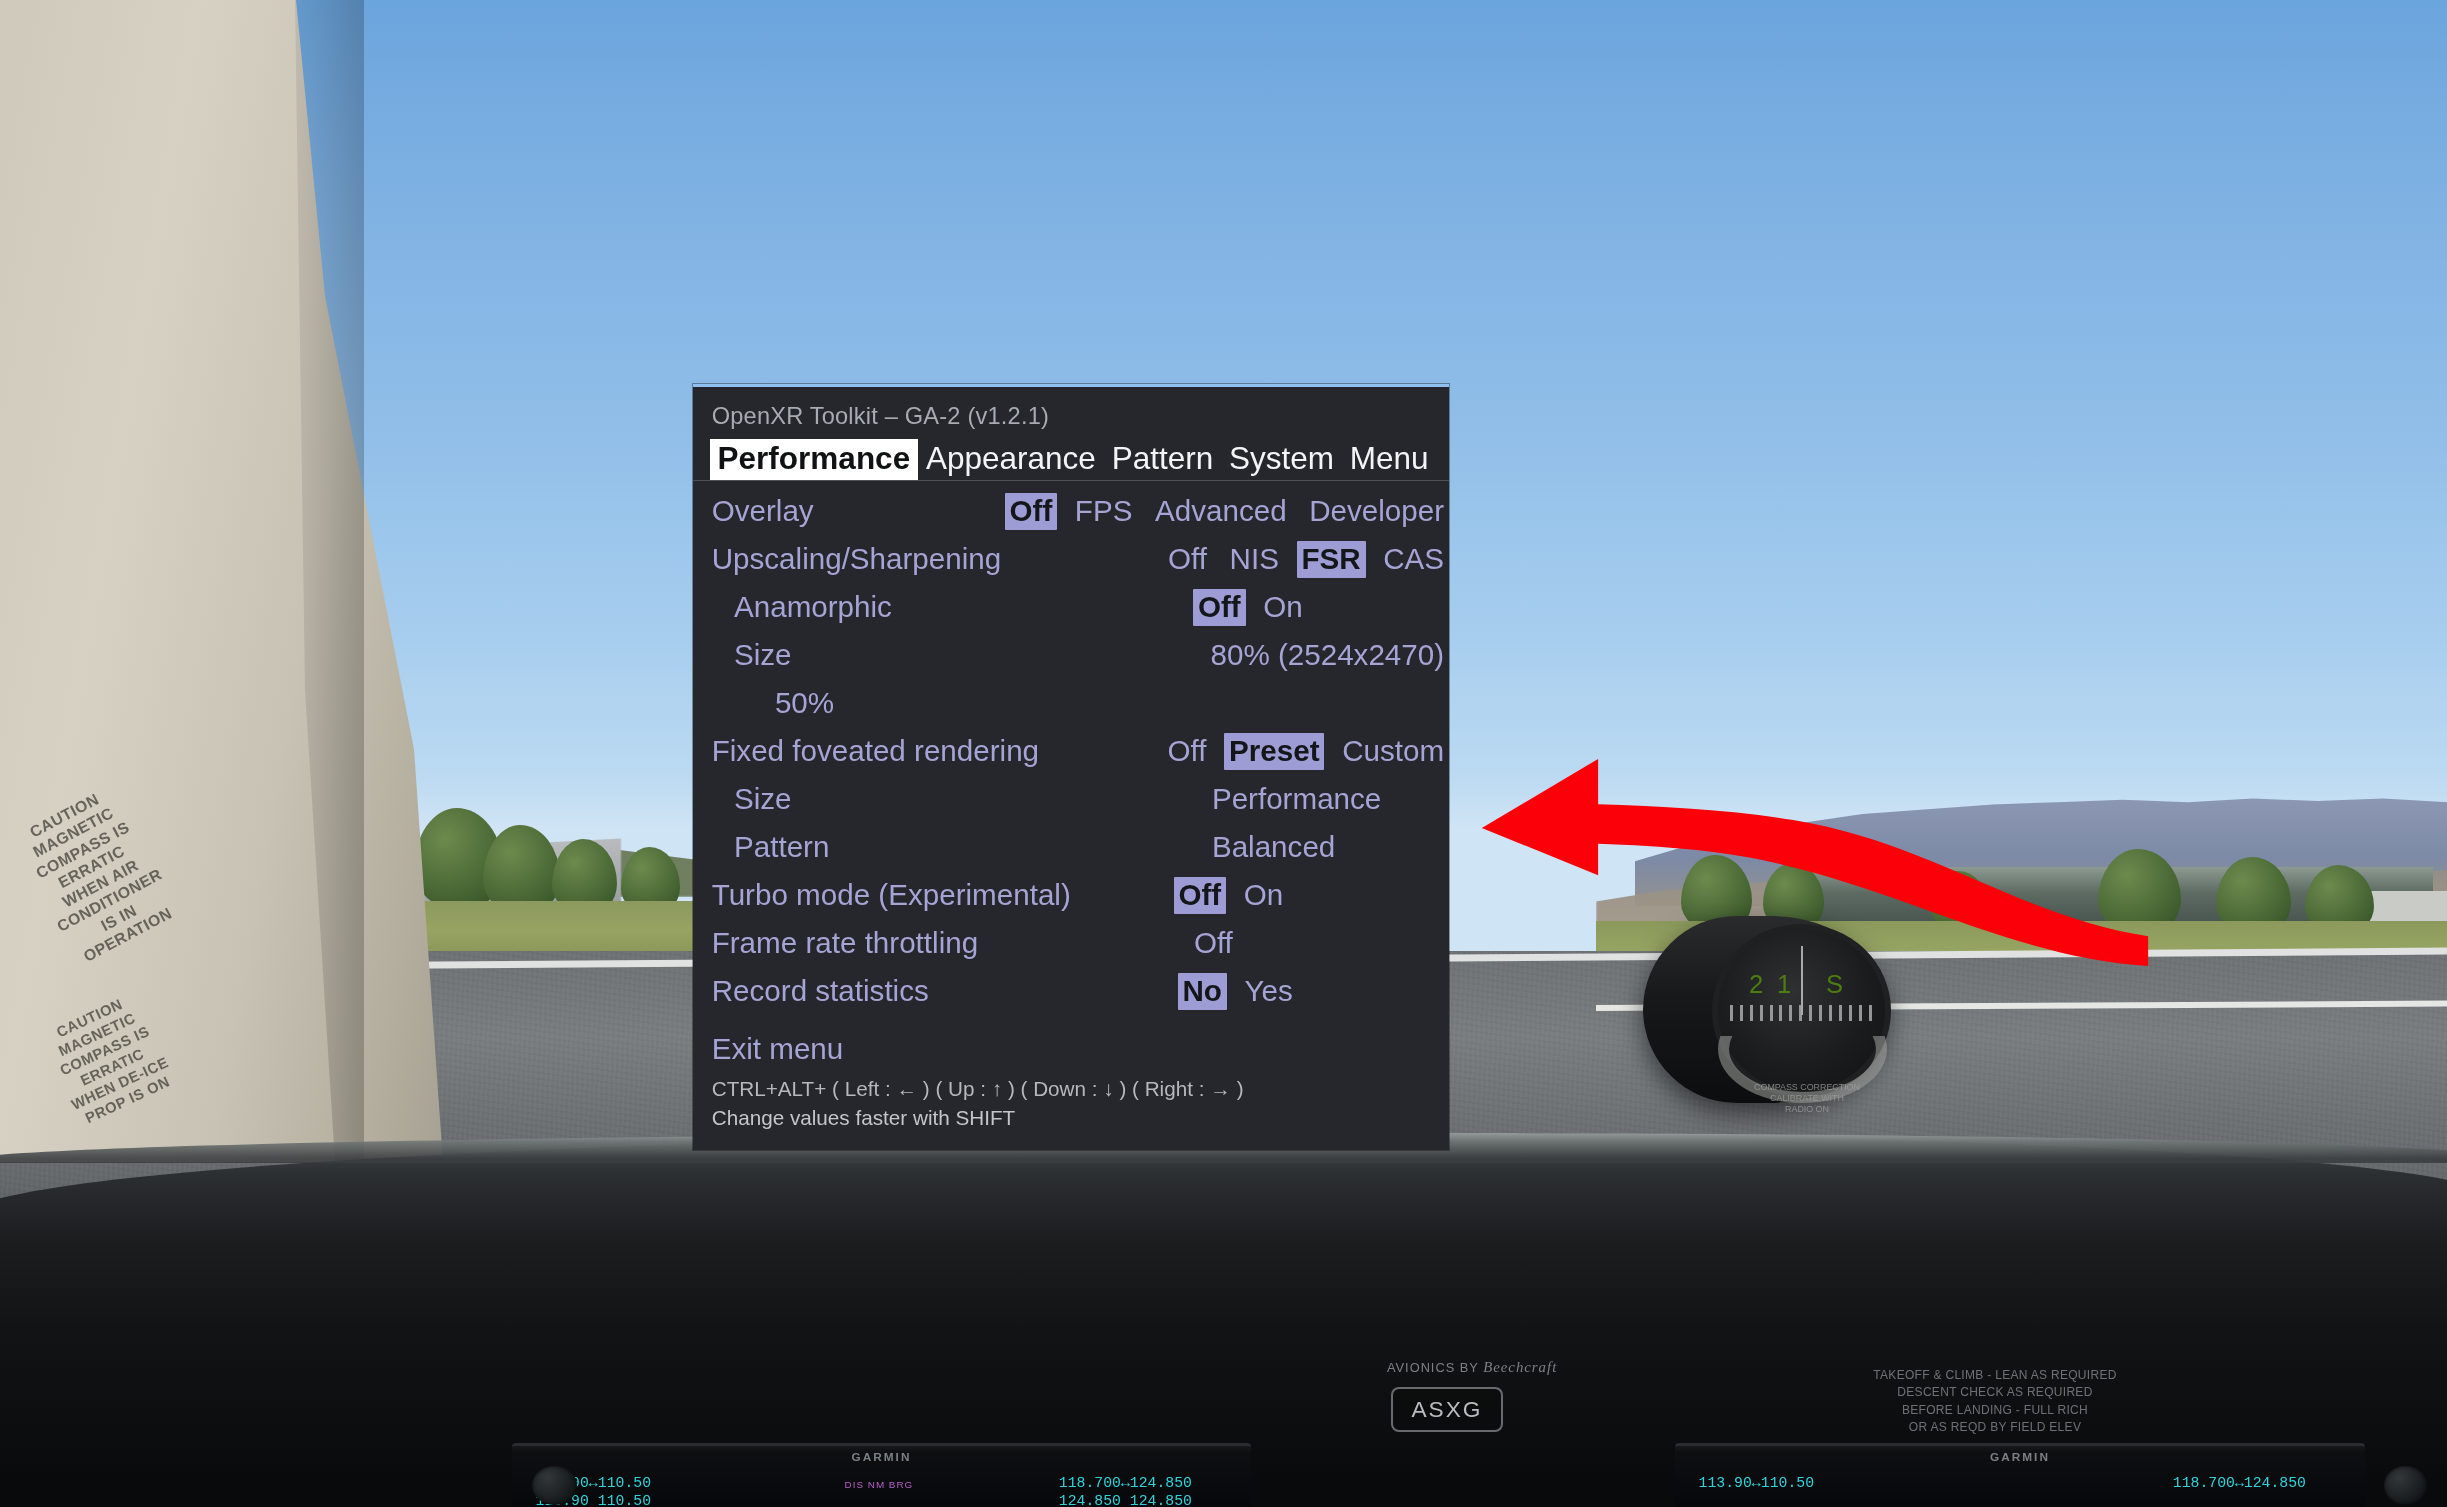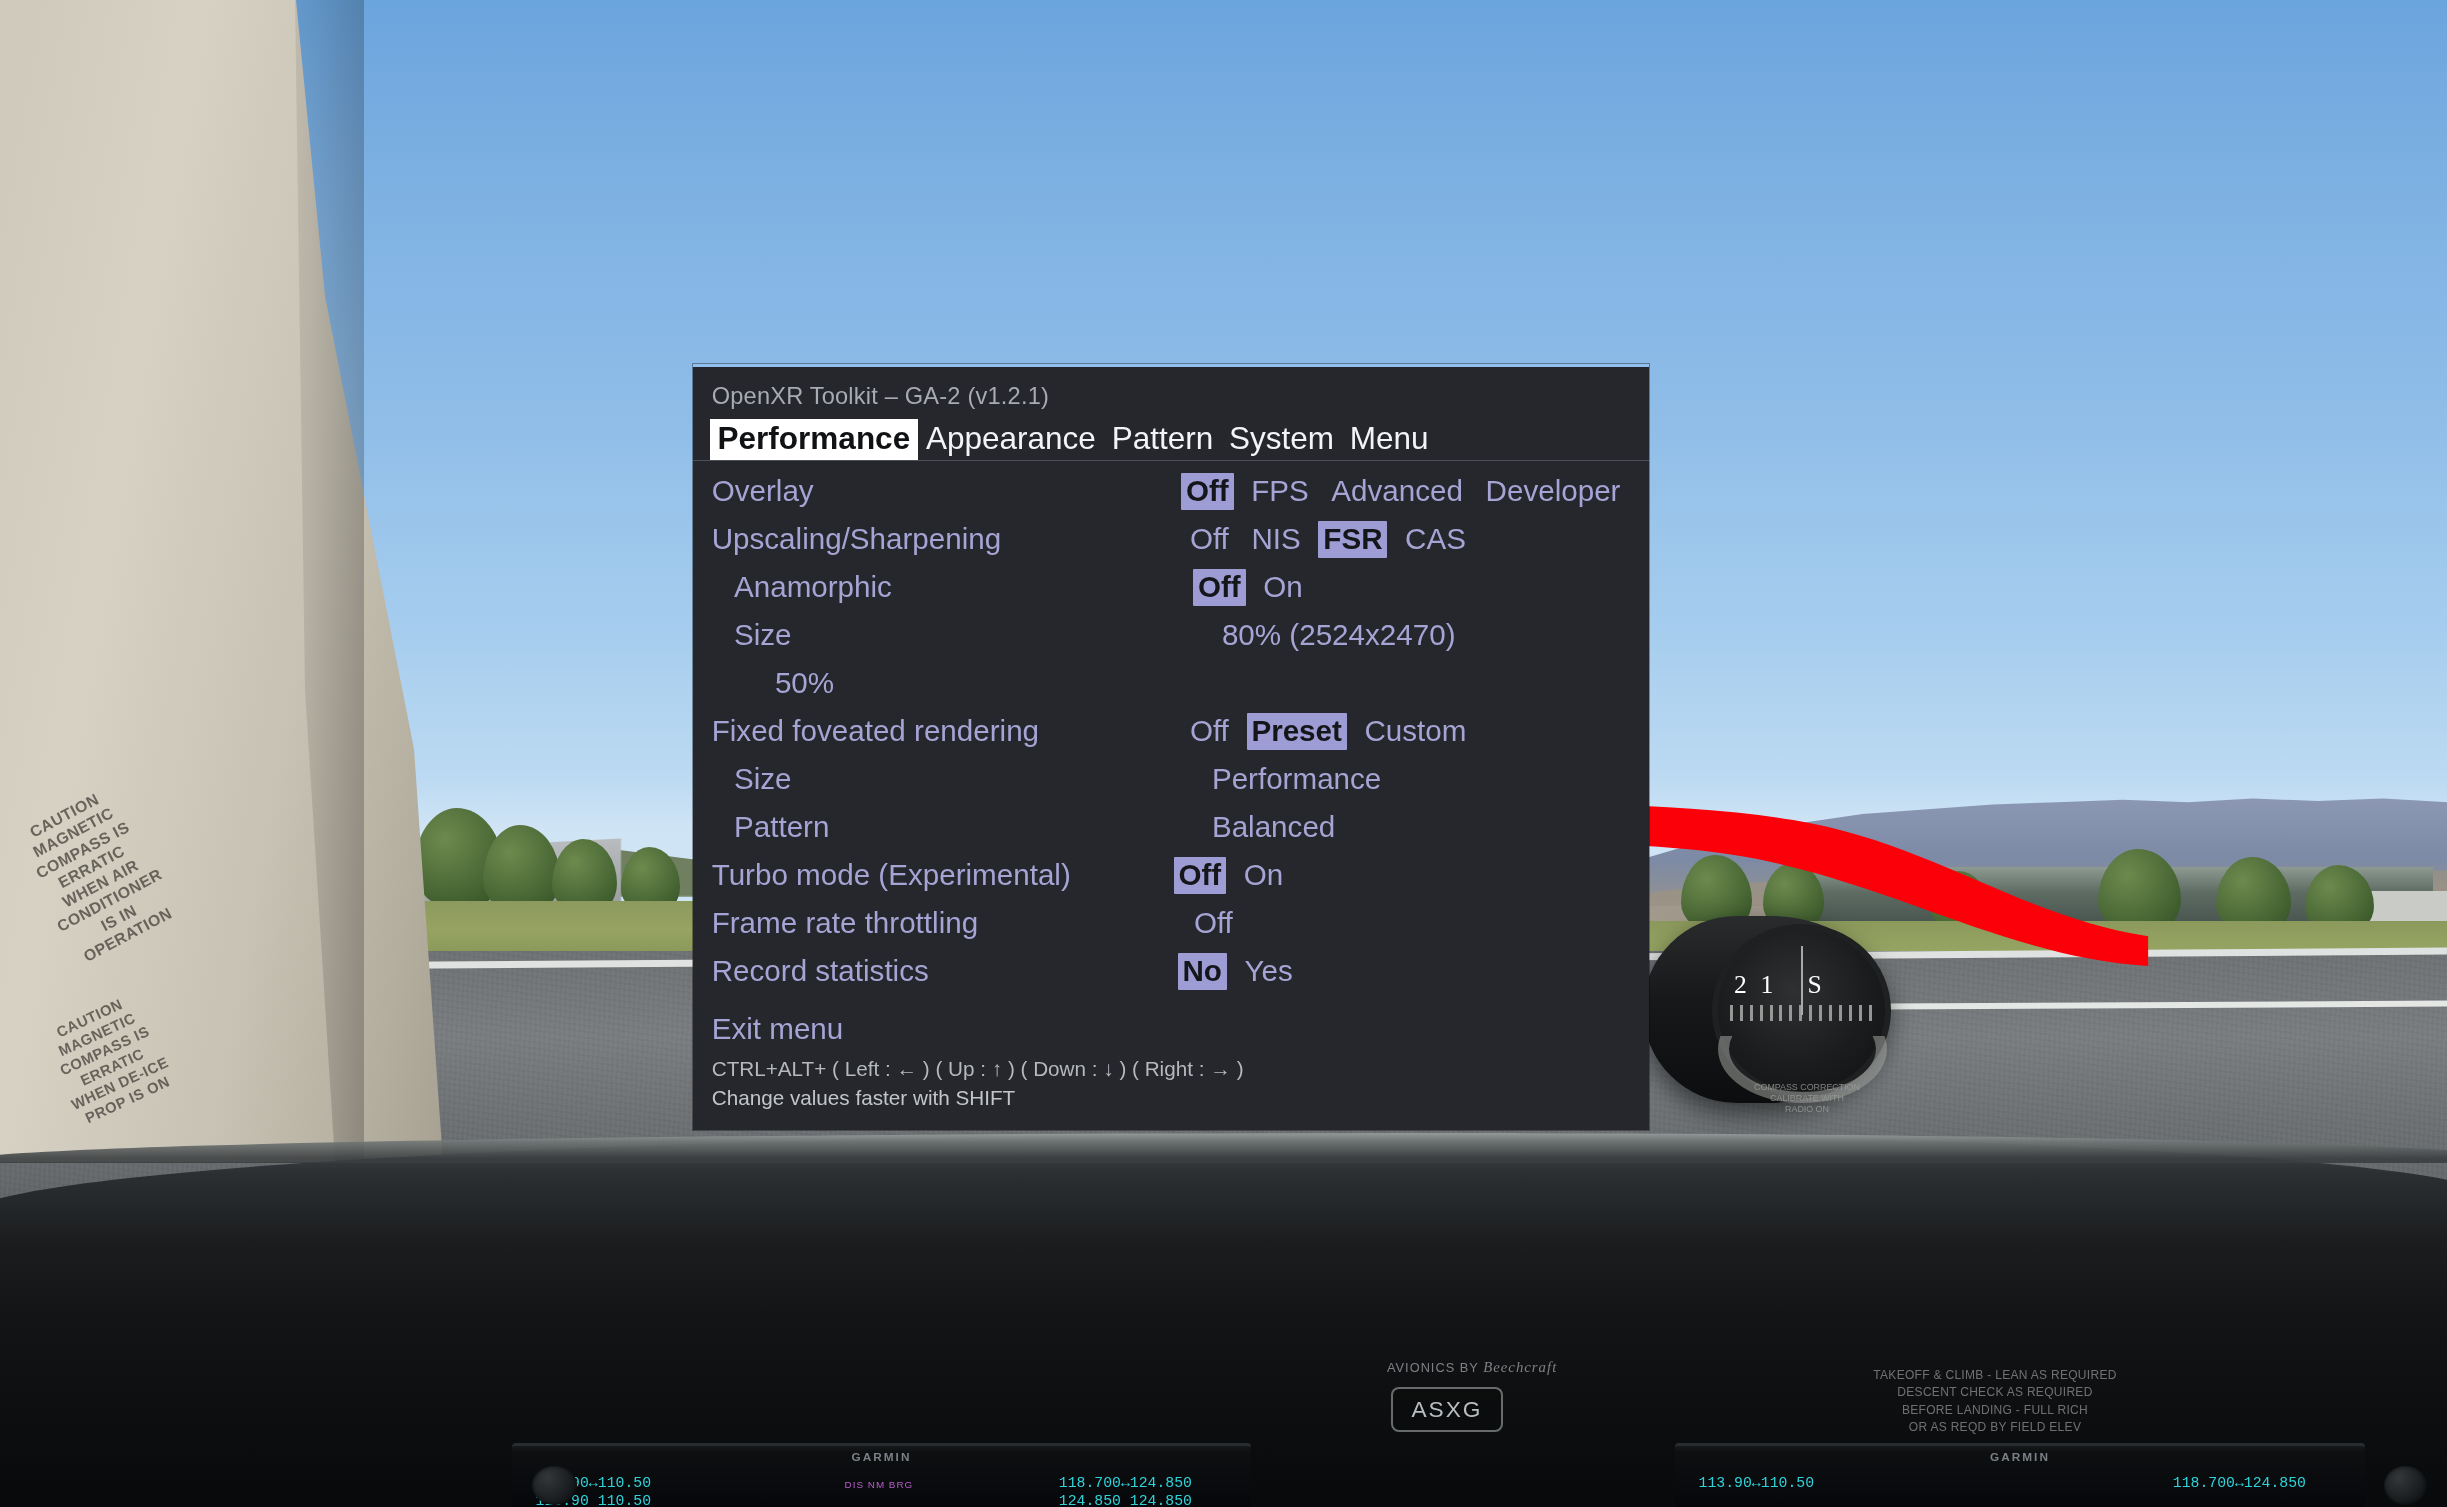--- a/index.html
+++ b/index.html
@@ -350,8 +350,8 @@
   
   .toolkit {
     position: absolute;
-    left: 693px; top: 364px;
-    width: 956px; height: 766px;
+    left: 693px; top: 384px;
+    width: 756px; height: 766px;
     background: #25272c;
     border-top: 3px solid #8fc0ef;
     box-sizing: border-box;

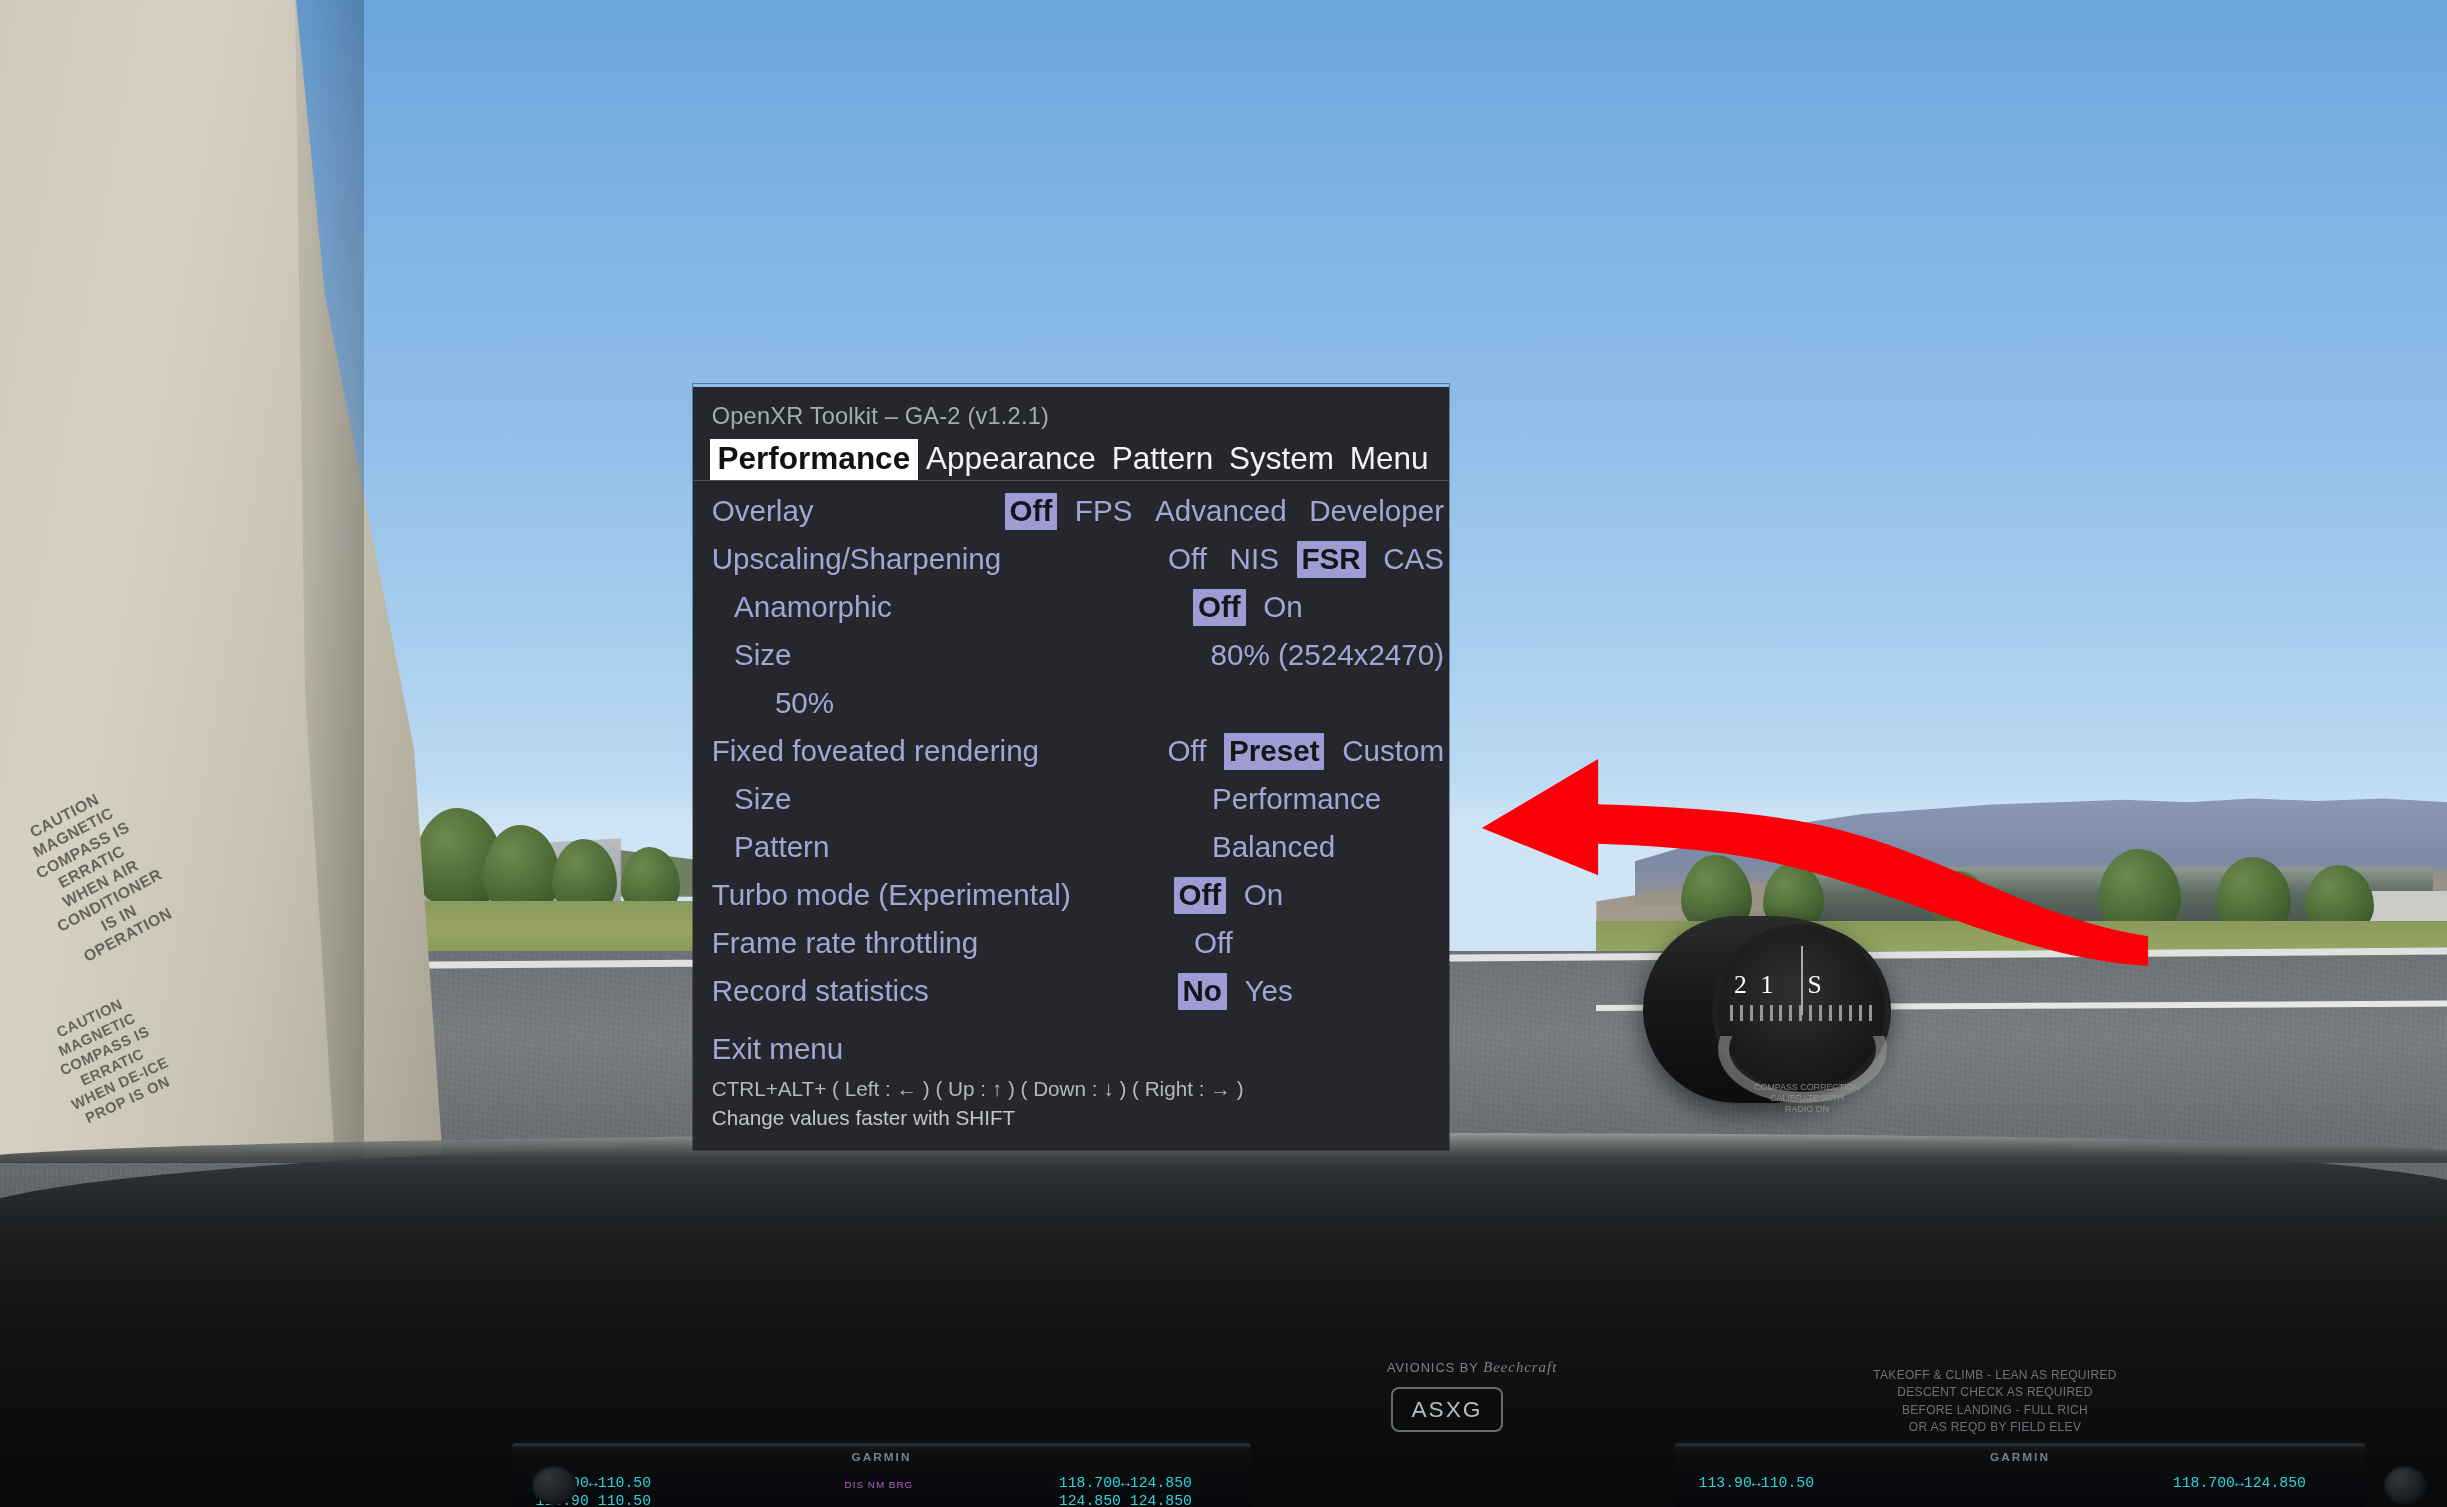--- a/index.html
+++ b/index.html
@@ -216,10 +216,11 @@
     position: absolute;
     left: 1734px; top: 970px;
     width: 138px; height: 51px;
-    color: #ffffff;
+    color: #4d7c0f;
     font-size: 25.6px;
-    font-family: Liberation Serif, serif;
+    font-family: Liberation Sans, sans-serif;
     letter-spacing: 13.8px;
+    text-align: center;
   }
   .compass-ticks {
     position: absolute;

